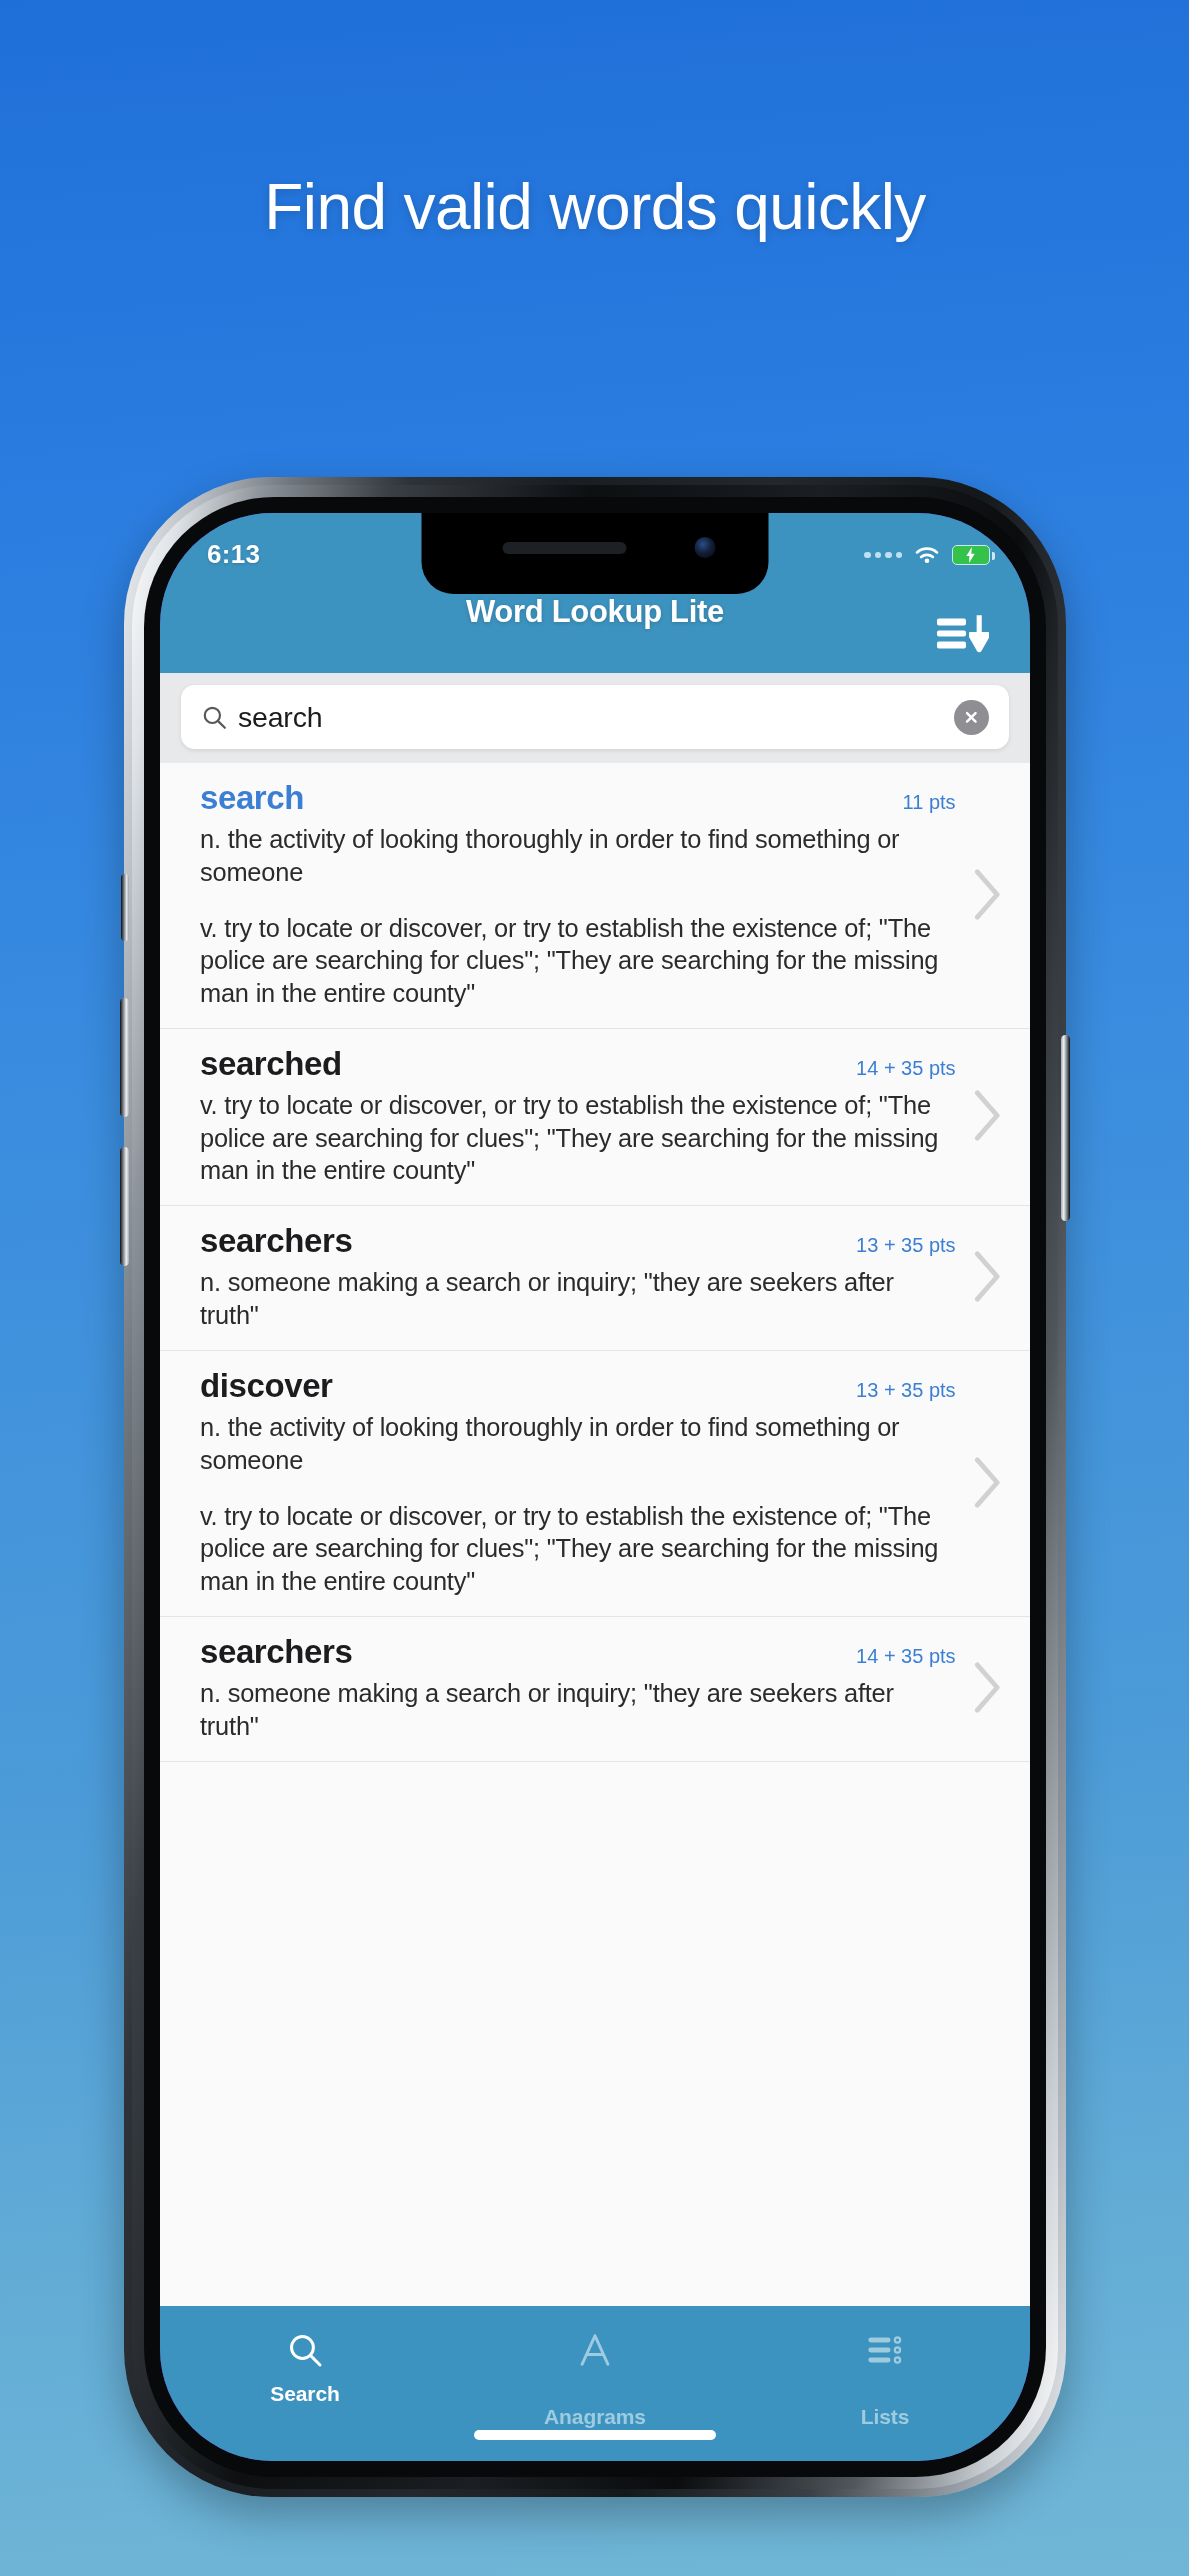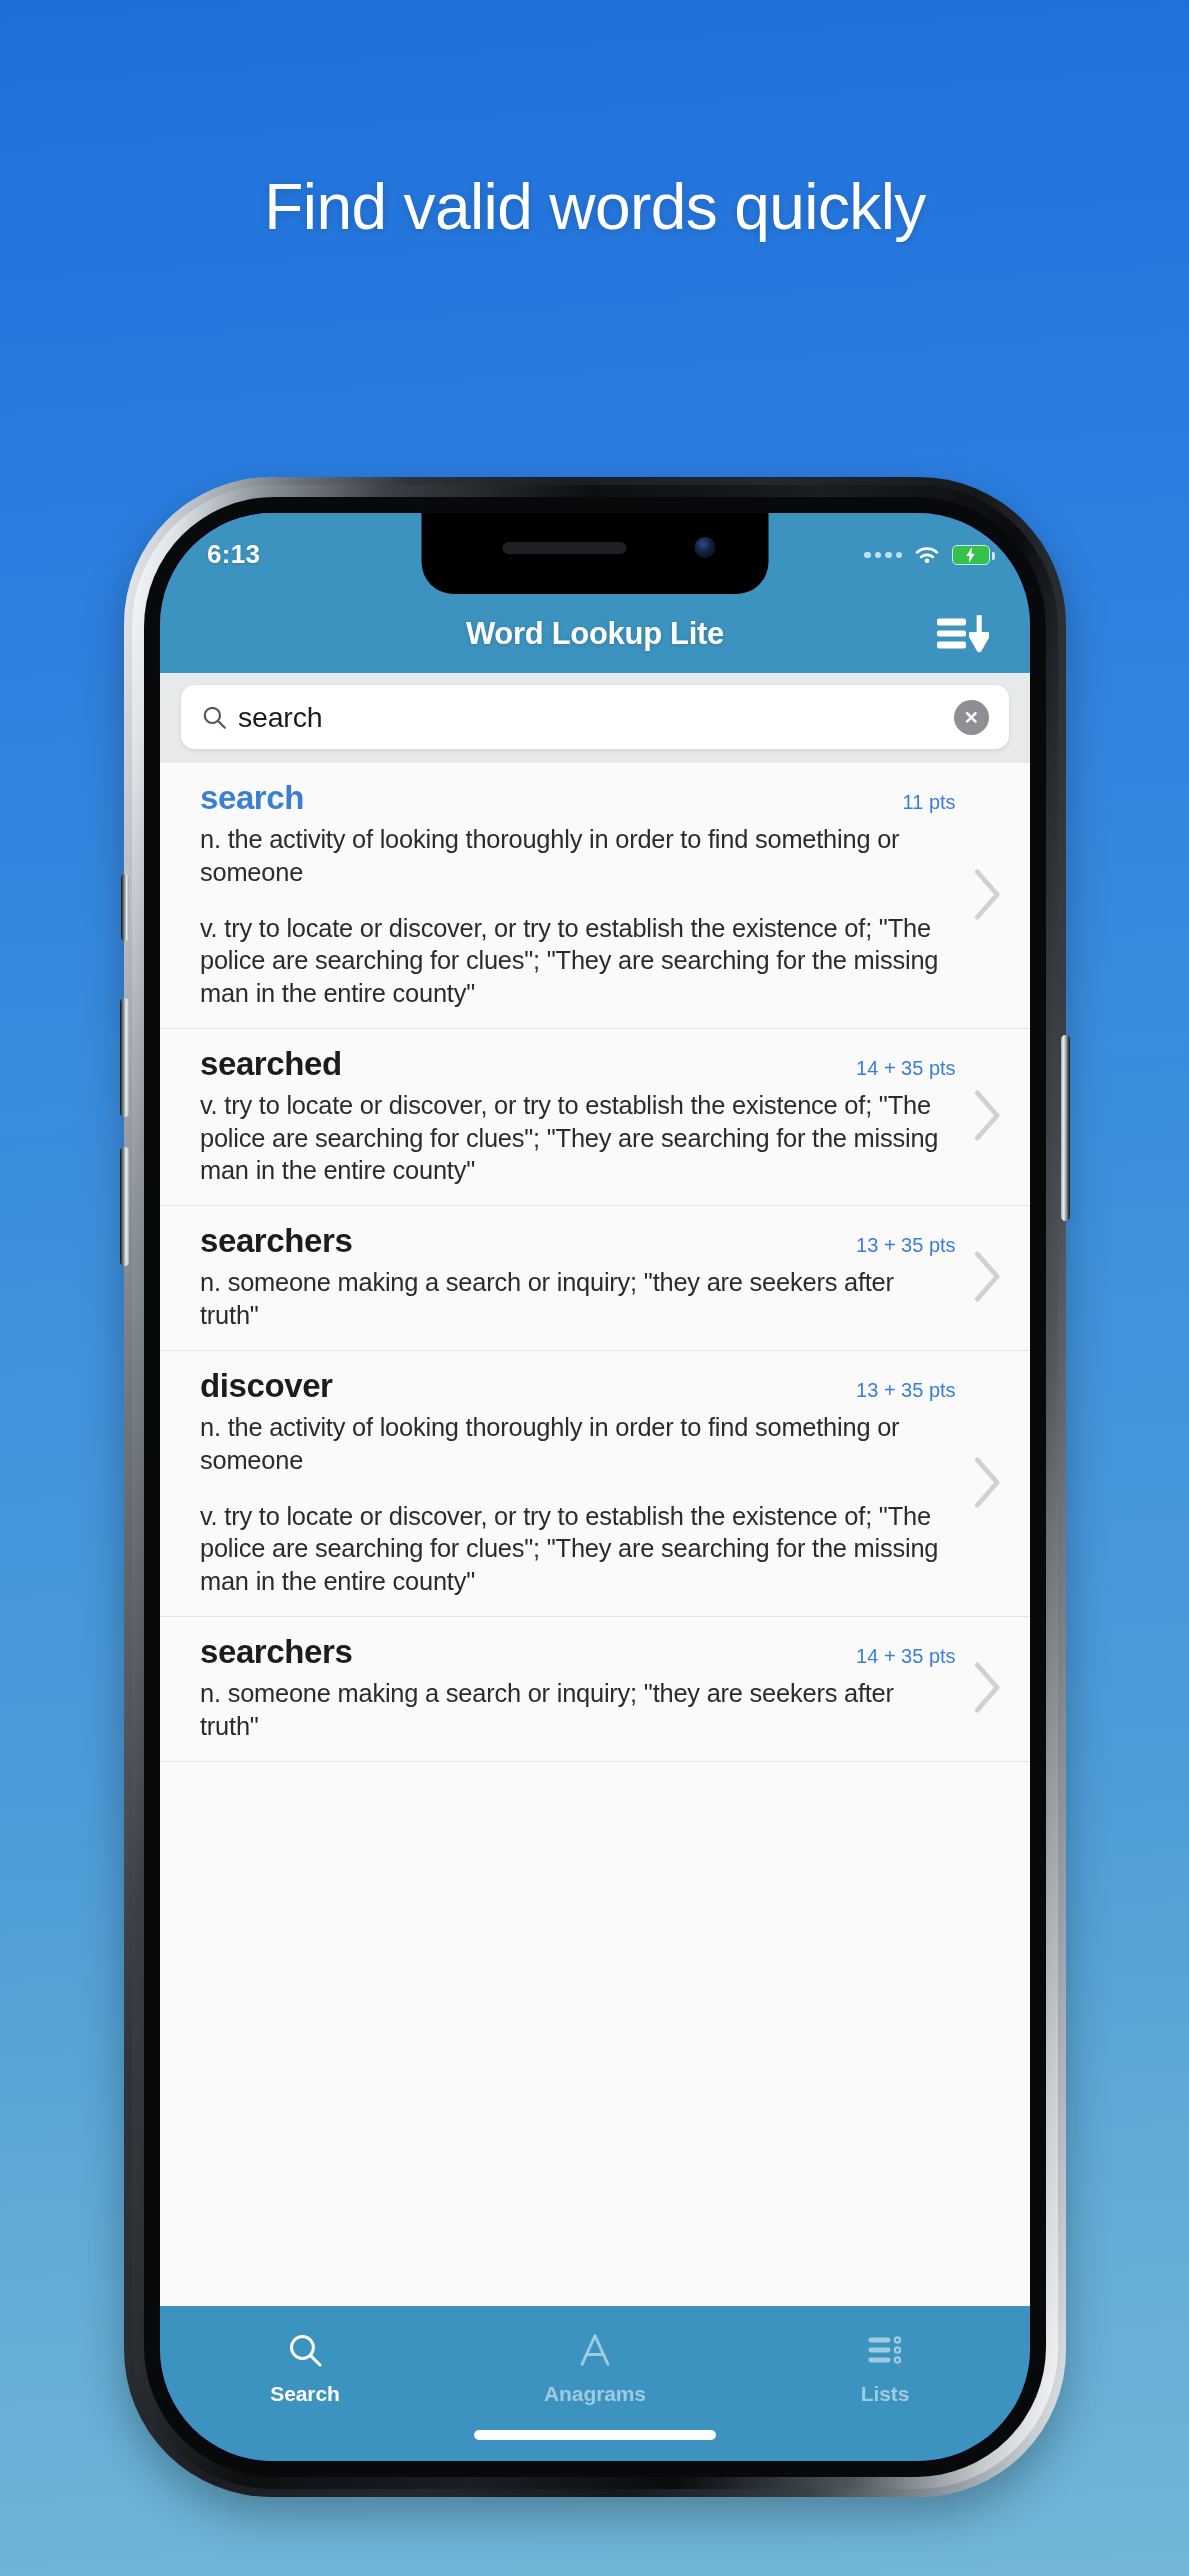--- a/index.html
+++ b/index.html
@@ -109,7 +109,7 @@
   
   .navbar {
     position:relative; background:#3d93bf; flex:0 0 auto;
-    height:79px; display:flex; align-items:center; justify-content:center;
+    height:79px; display:flex; justify-content:center;
     z-index:10;
   }
   .nav-title {

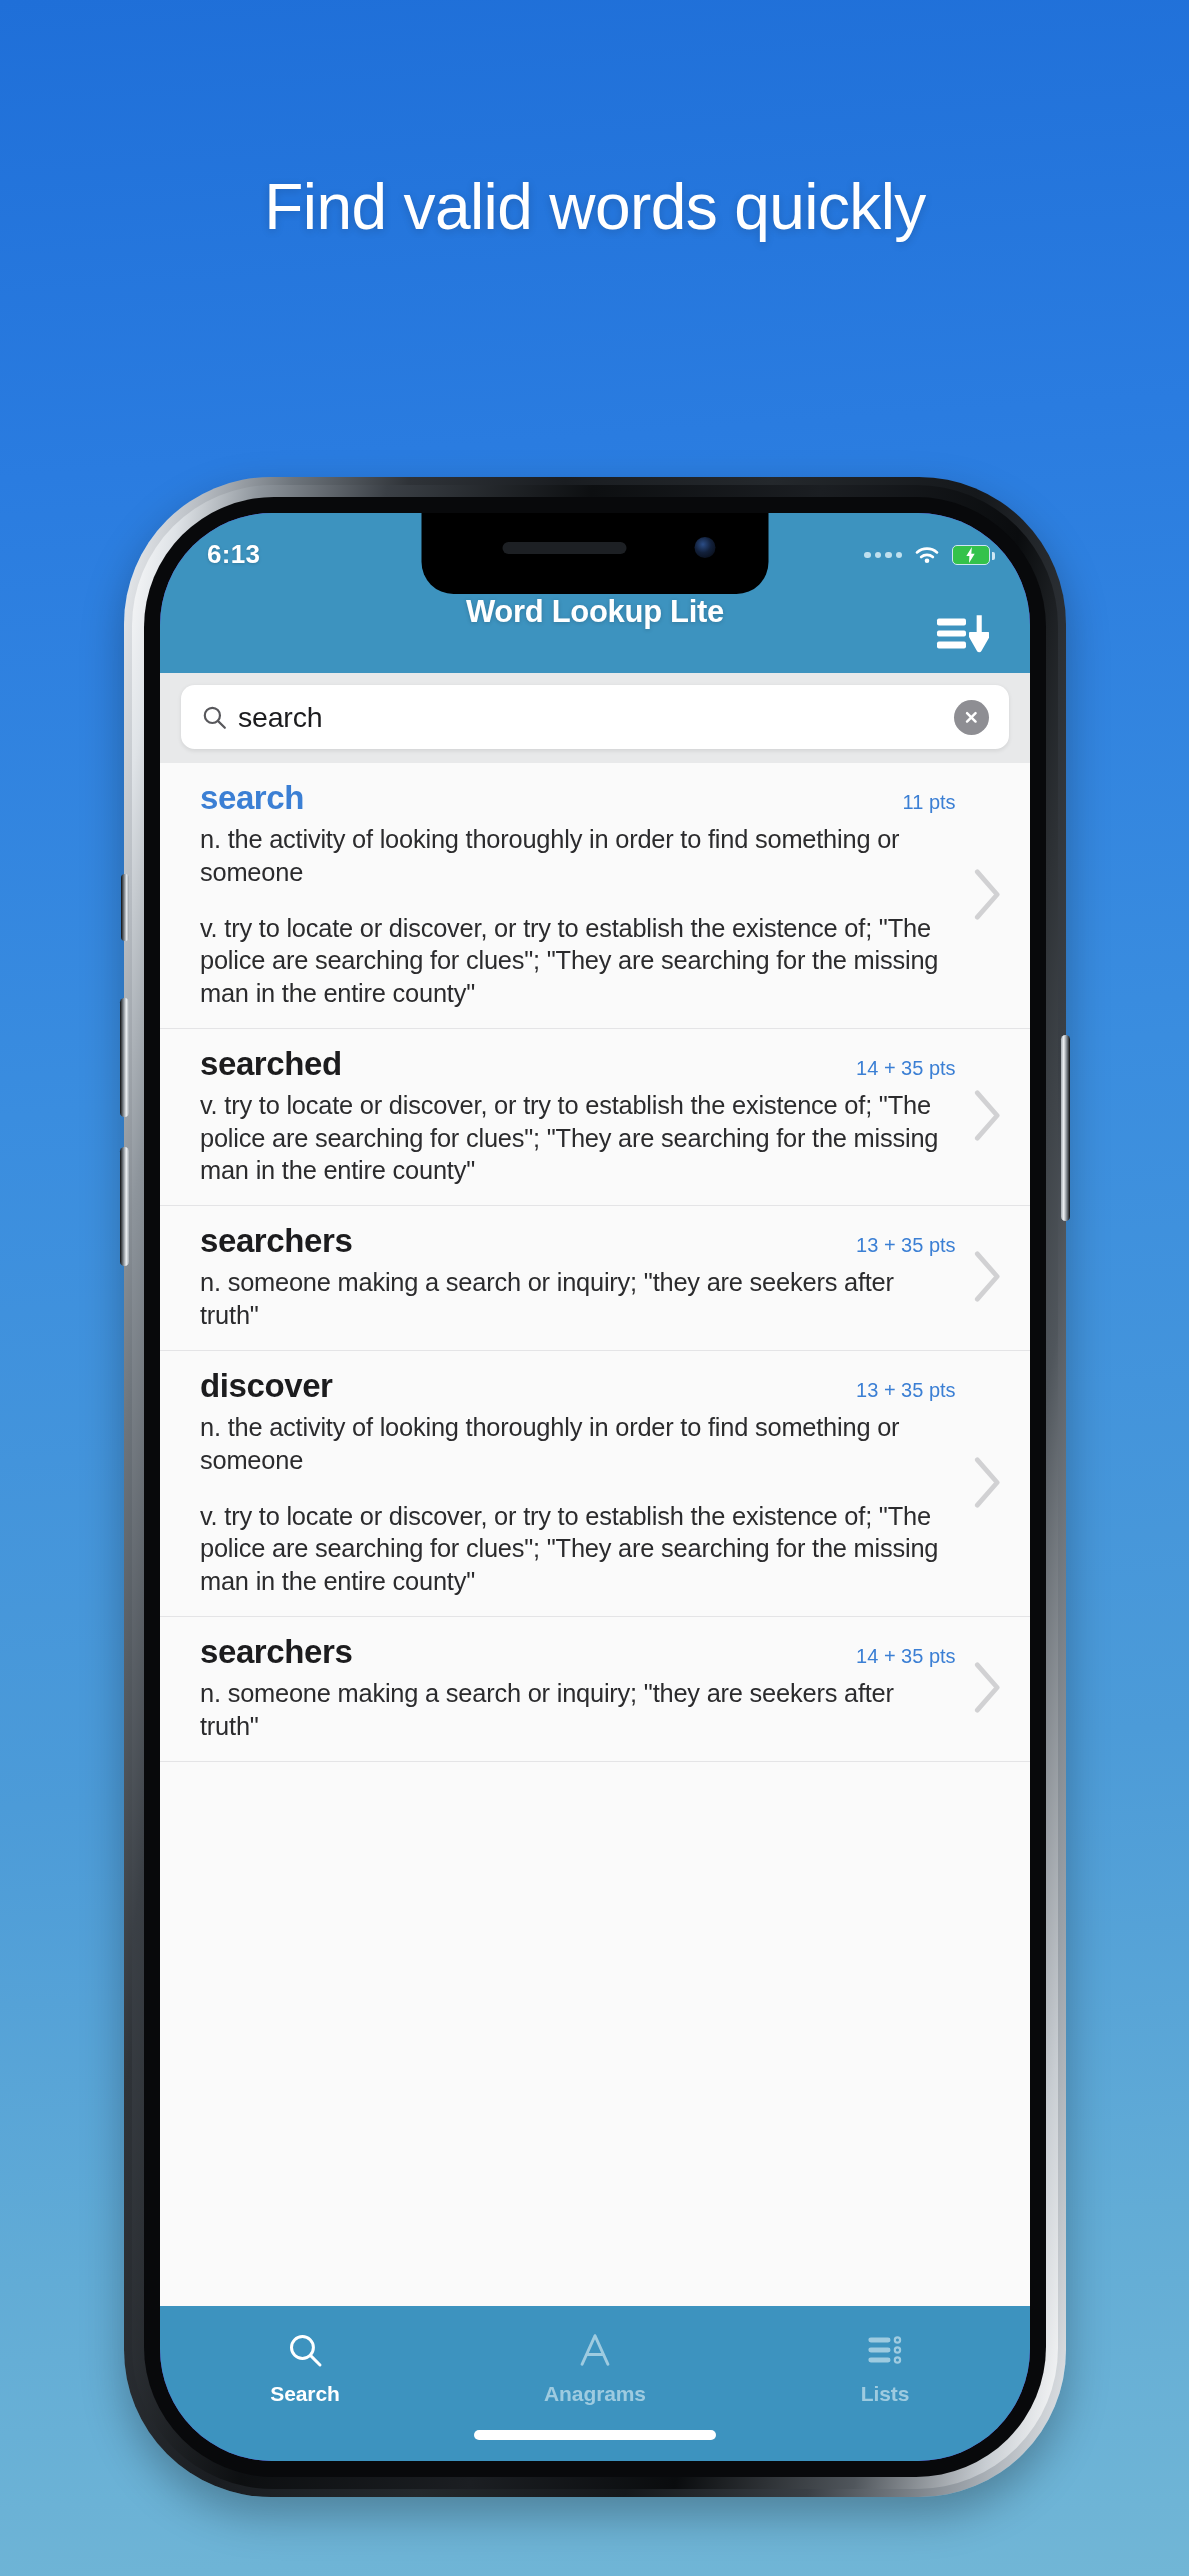--- a/index.html
+++ b/index.html
@@ -170,7 +170,7 @@
   .tab-label { font-size:21px; font-weight:600; letter-spacing:-0.1px; }
   .tab.active .tab-label { color:#ffffff; }
   .tab.active .tab-ico { color:#ffffff; }
-  .tab.inactive .tab-label { color:#9ecbe0; }
+  .tab.inactive .tab-label { color:#9ecbe0;margin-top:23px; }
   .tab.inactive .tab-ico { color:#9ecbe0; }
   .home-indicator {
     position:absolute; bottom:21px; left:50%; transform:translateX(-50%);

